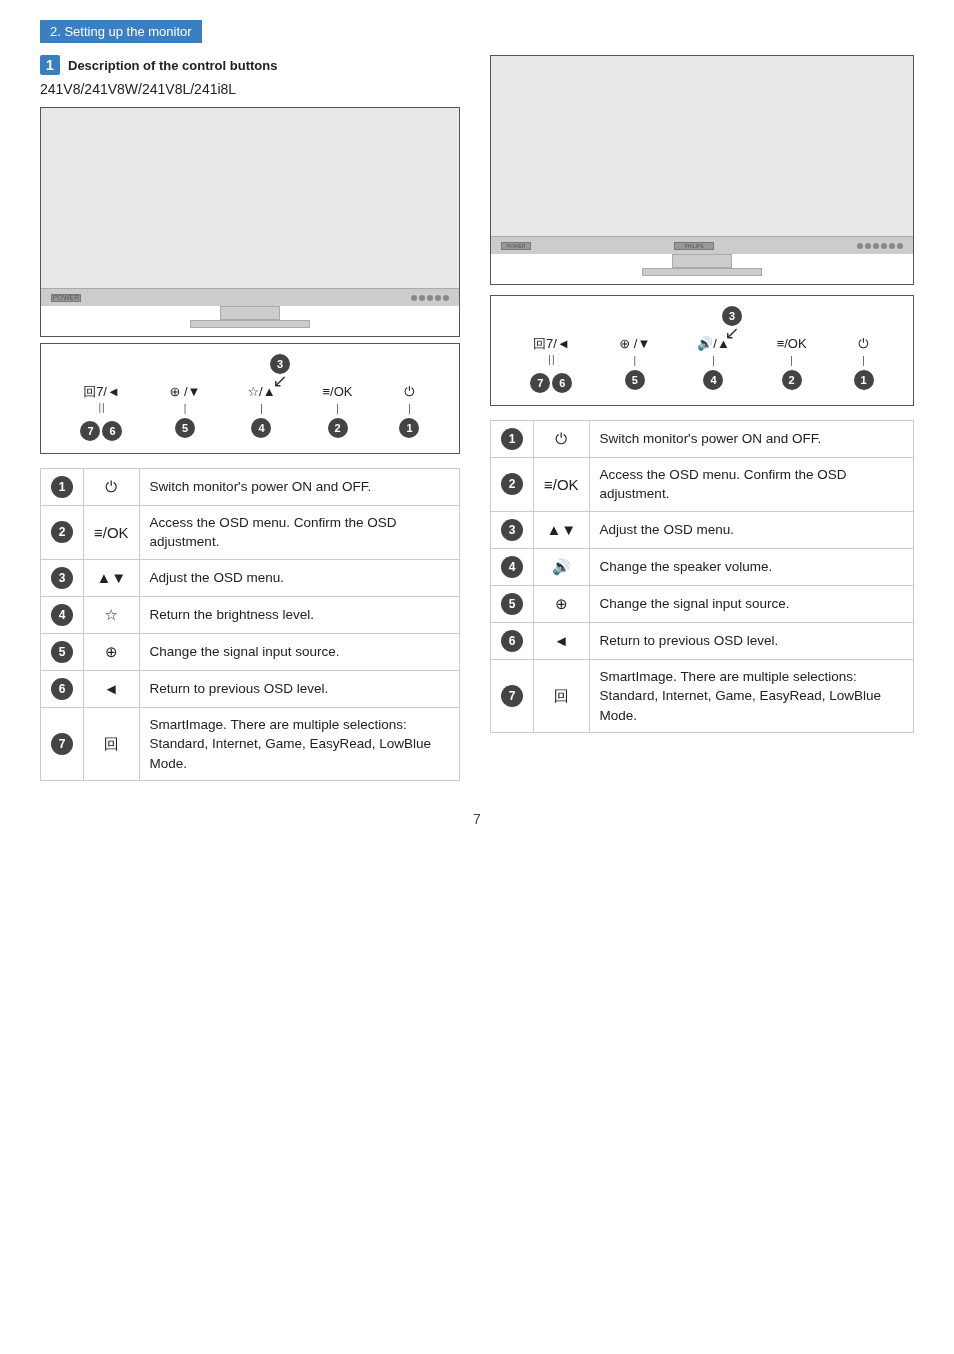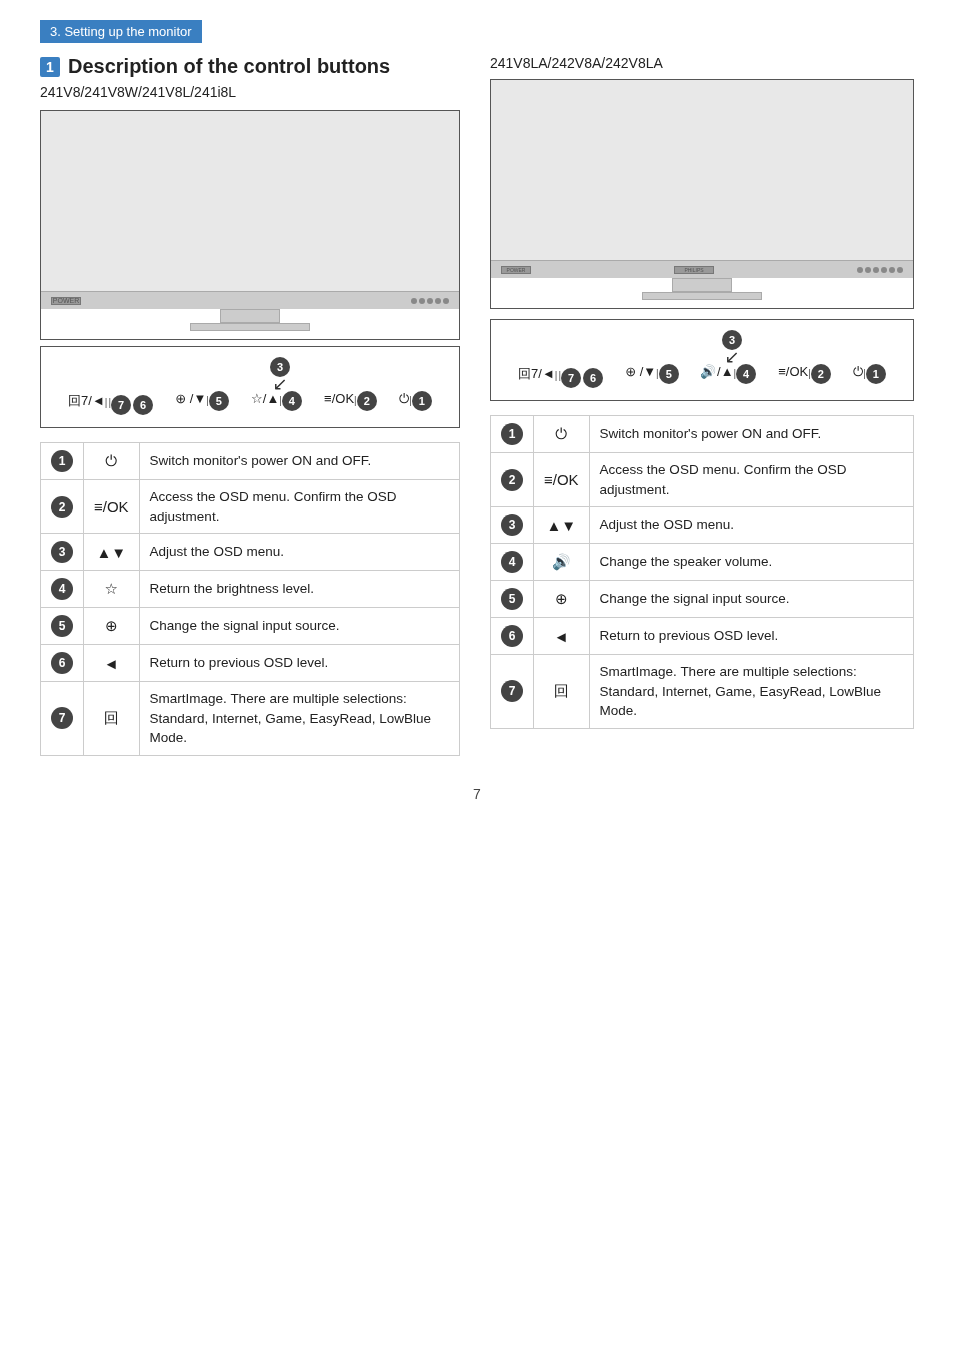--- a/index.html
+++ b/index.html
@@ -224,7 +224,7 @@
 <div class="page">
 
   
-  <div class="breadcrumb-bar">3. Setting up the monitor</div>
+  <div class="breadcrumb-bar">2. Setting up the monitor</div>
 
   <div class="two-col">
 

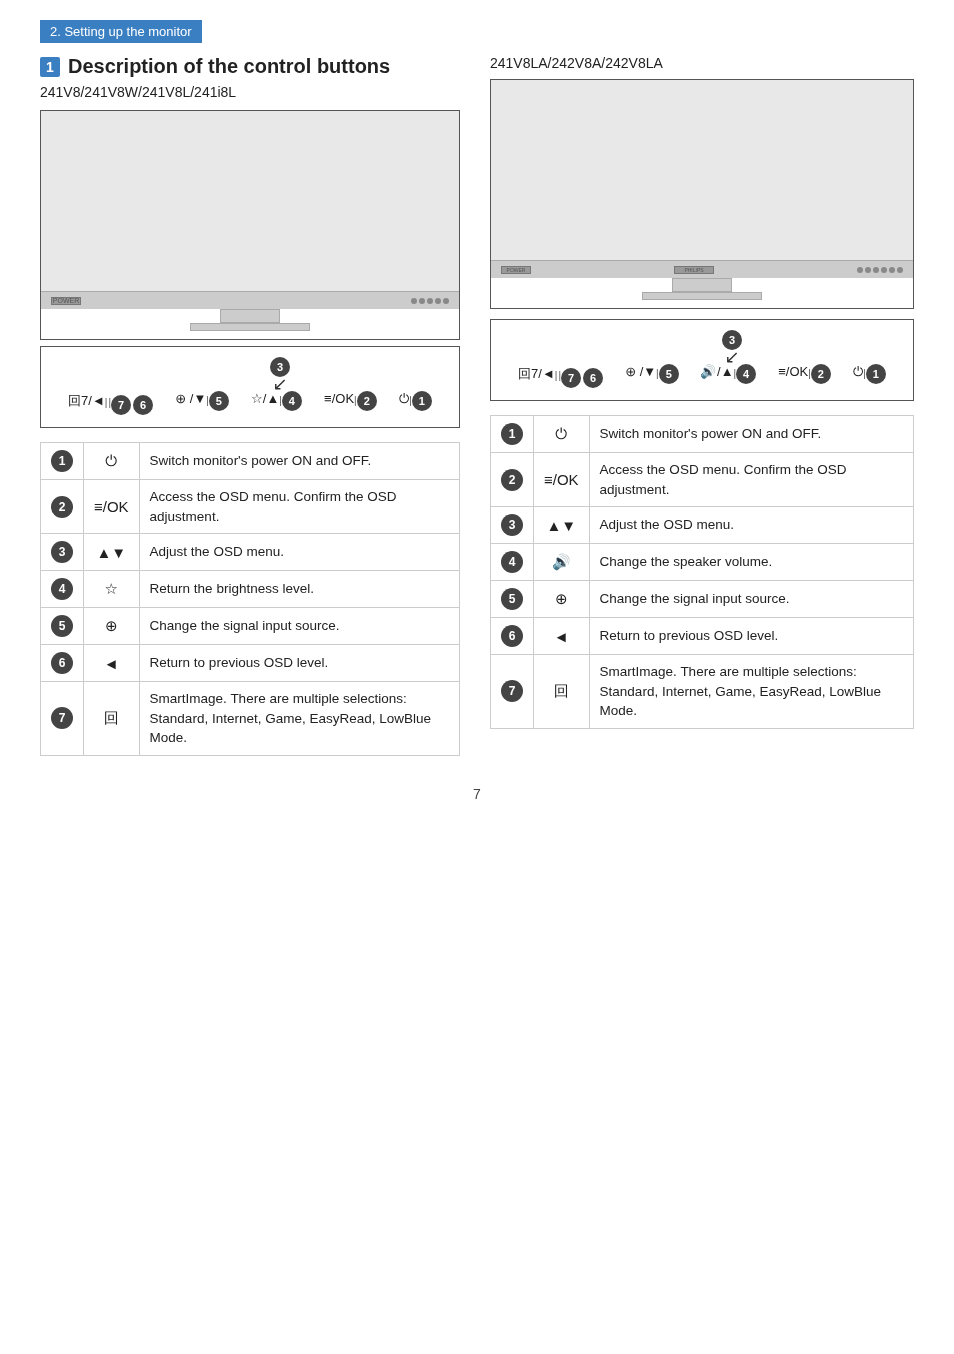--- a/index.html
+++ b/index.html
@@ -59,7 +59,7 @@
       border-radius: 2px;
     }
     .subsection-title {
-      font-size: 20px;
+      font-size: 13px;
       font-weight: bold;
     }
     .model-line {

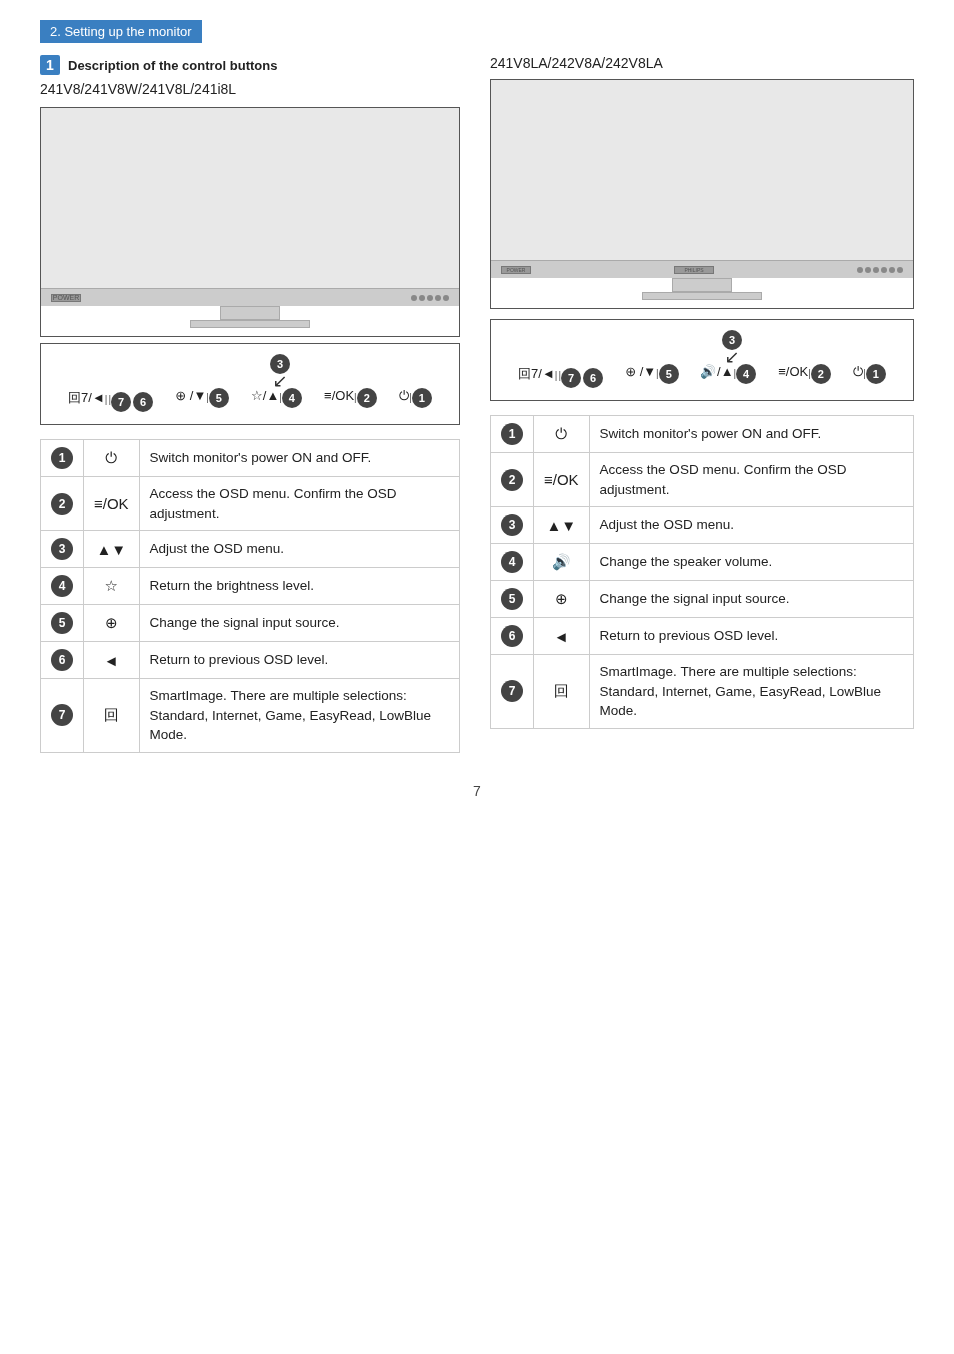--- a/index.html
+++ b/index.html
@@ -371,7 +371,6 @@
 
     <div class="col-right">
 
-      <p class="right-model-label">241V8LA/242V8A/242V8LA</p>
 
       <div class="monitor-diagram-right">
         <div style="height:180px;background:#e8e8e8;"></div>

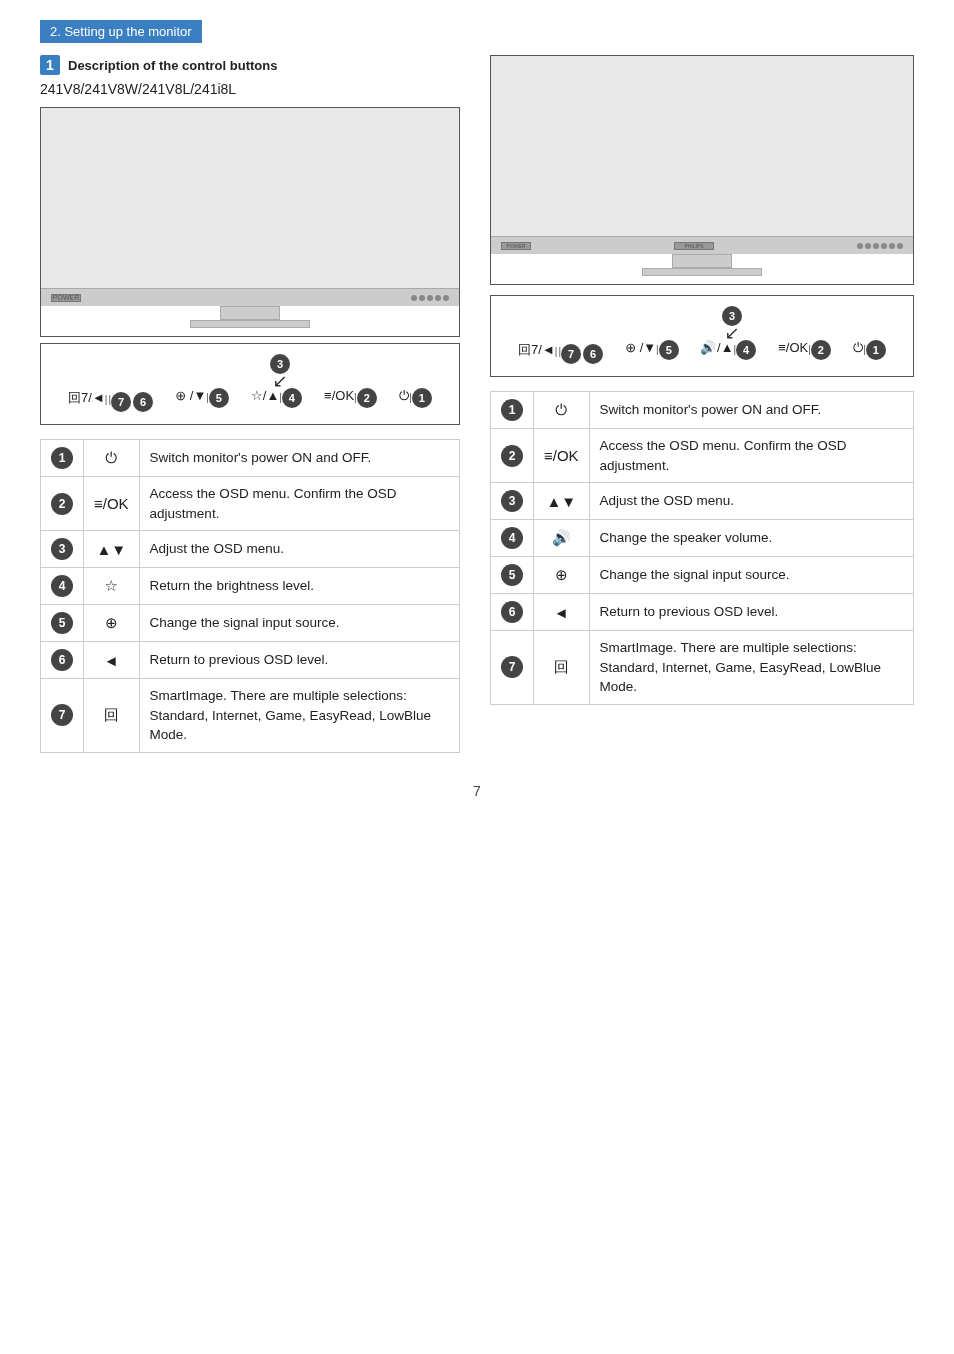--- a/index.html
+++ b/index.html
@@ -149,7 +149,7 @@
     }
     .control-btn-group {
       display: flex;
-      flex-direction: row;
+      flex-direction: column;
       align-items: center;
       font-size: 11px;
       color: #333;

